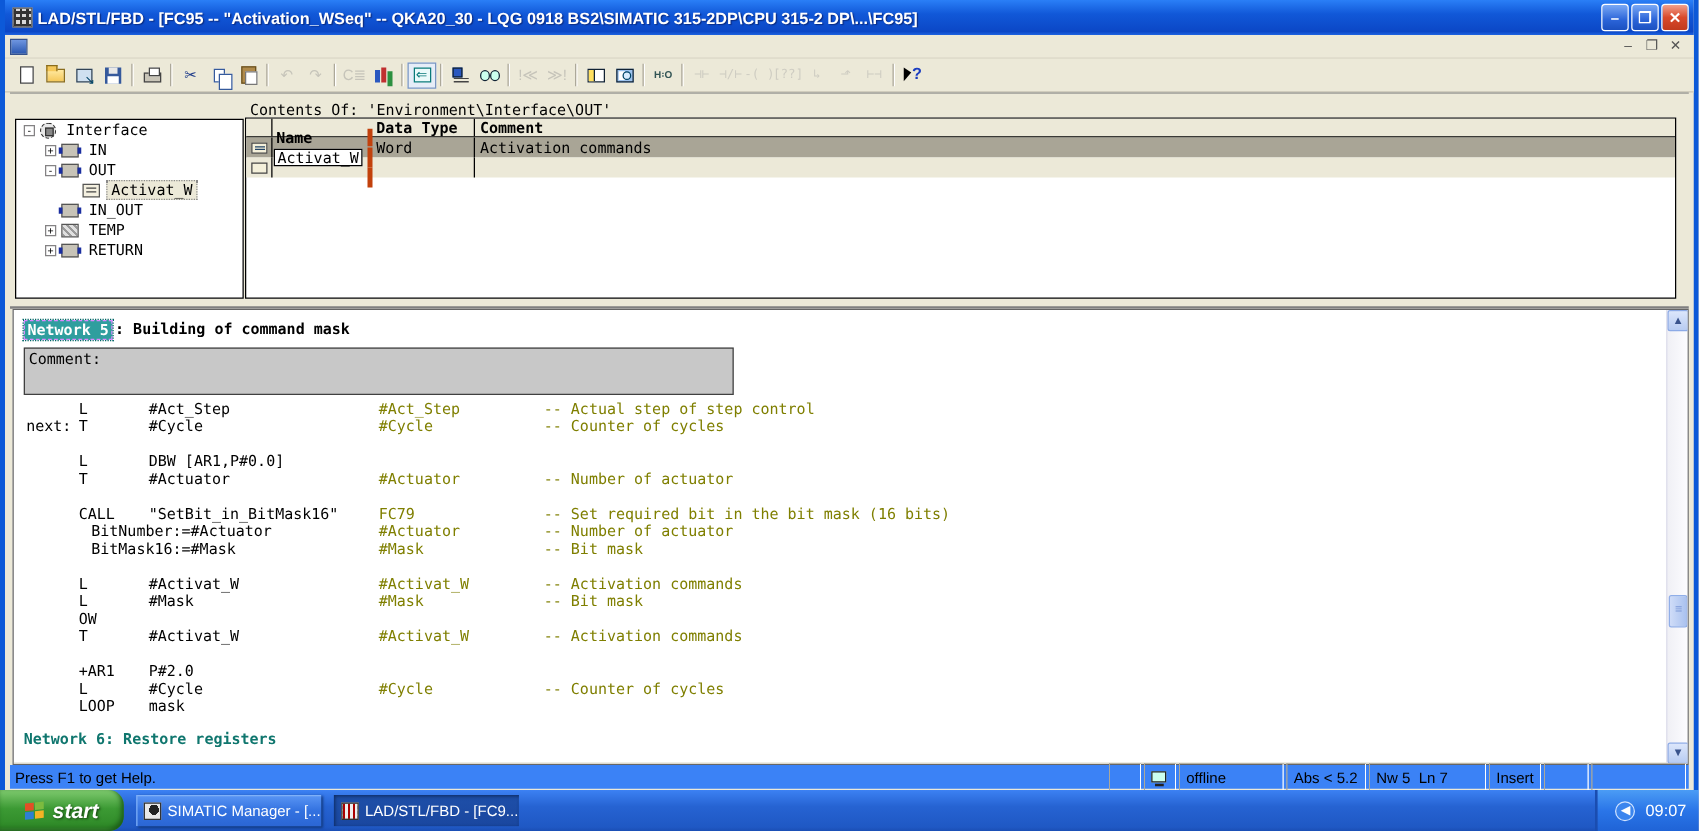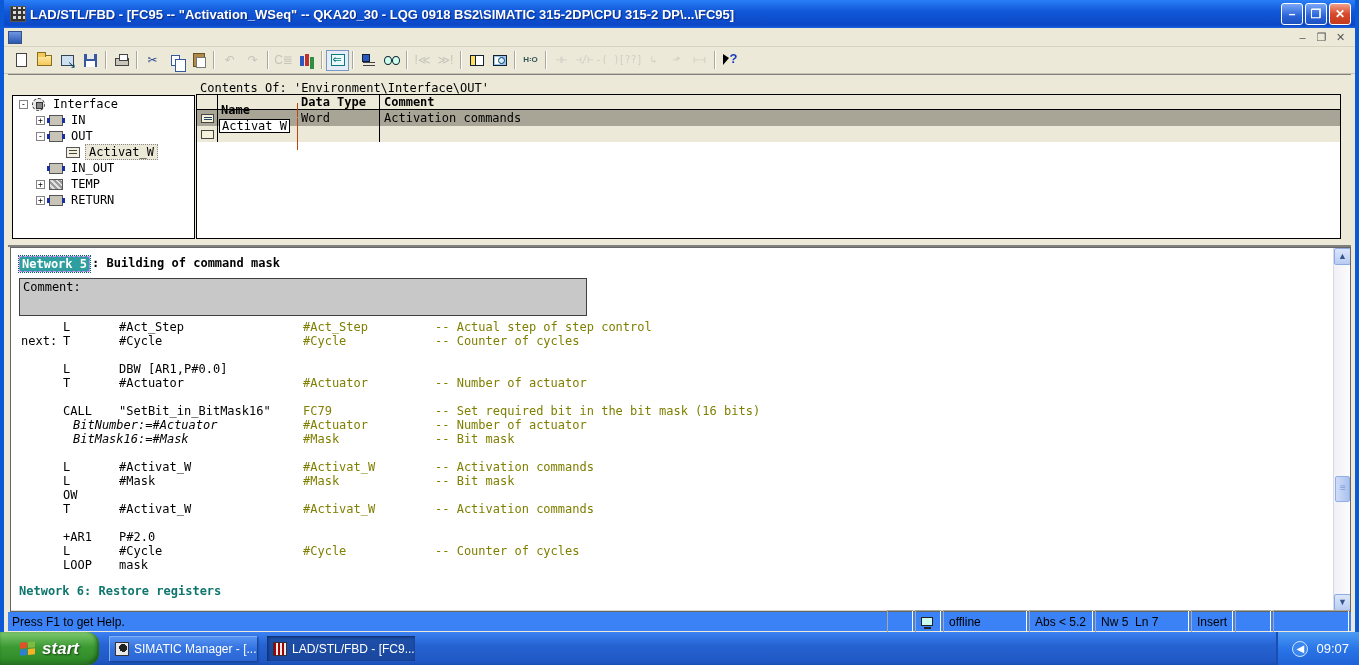--- a/index.html
+++ b/index.html
@@ -102,7 +102,7 @@
   .vt-row.selected { background:#a9a596; }
   .vt-row.empty { background:#ece9d8; }
   .vt-c0 { width:21px; height:100%; border-right:1px solid #000; display:flex; align-items:center; justify-content:center; flex:none; }
-  .vt-c1 { width:80px; padding-left:3px; height:100%; border-right:1px solid #c2410c; display:flex; align-items:center; flex:none;margin-top:16px; }
+  .vt-c1 { width:80px; padding-left:3px; height:100%; border-right:4px solid #c2410c; display:flex; align-items:center; flex:none;margin-top:16px; }
   .vt-c2 { width:82px; padding-left:3px; height:100%; border-right:1px solid #000; display:flex; align-items:center; flex:none; }
   .vt-c3 { flex:1; padding-left:4px; display:flex; align-items:center; height:100%; }
   .name-edit { background:#fff; border:1px solid #000; padding:0 2px; margin-left:-2px; height:14px; line-height:13px; }

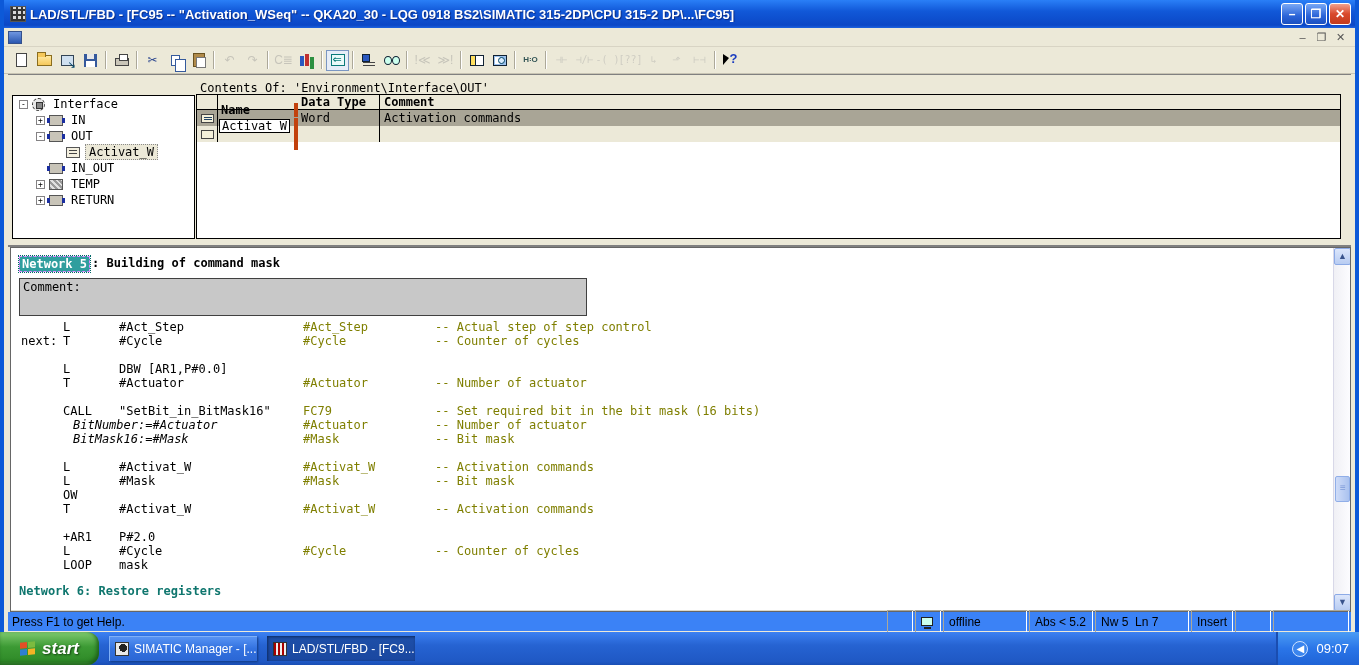--- a/index.html
+++ b/index.html
@@ -122,7 +122,7 @@
   .cl-label   { position:absolute; left:10px;  color:#000; }
   .cl-instr   { position:absolute; left:52px;  color:#000; }
   .cl-operand { position:absolute; left:108px; color:#000; }
-  .cl-param   { position:absolute; left:62px;  color:#000;font-style:italic; }
+  .cl-param   { position:absolute; left:62px;  color:#000; }
   .cl-symbol  { position:absolute; left:292px; color:#7f7f00; }
   .cl-comment { position:absolute; left:424px; color:#7f7f00; }
   .net6 { position:absolute; left:8px; top:336px; font:bold 12px "DejaVu Sans Mono",monospace; color:#0f766e; }

